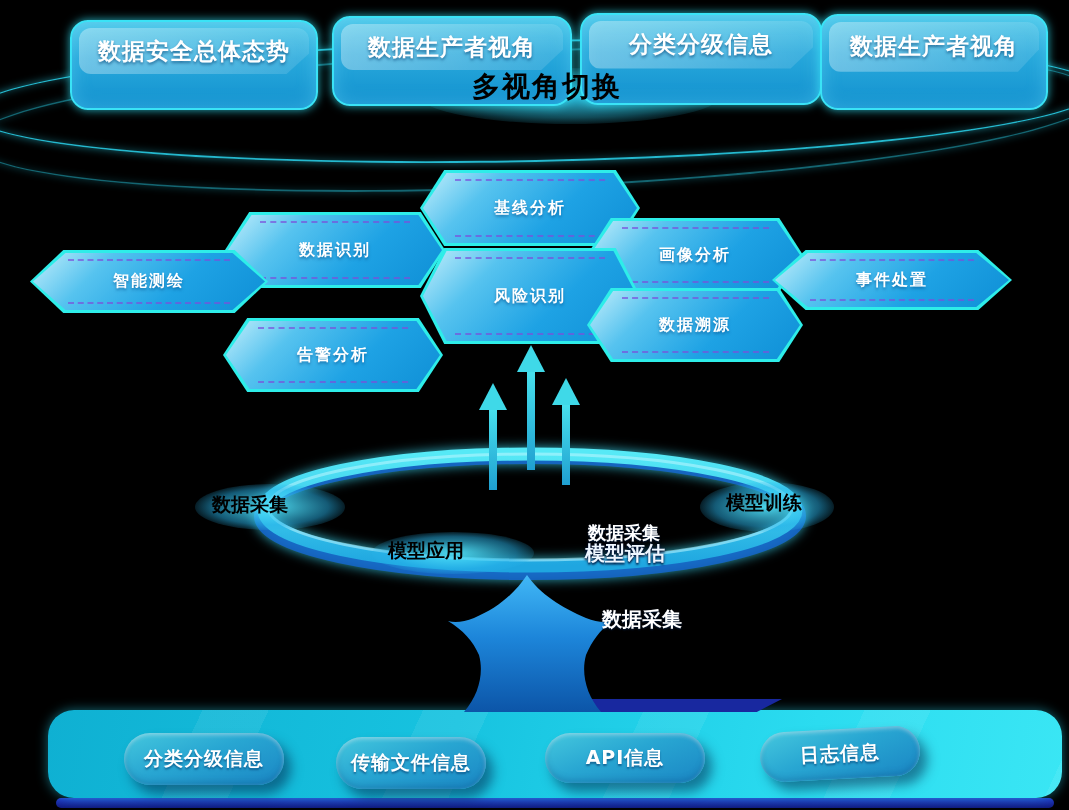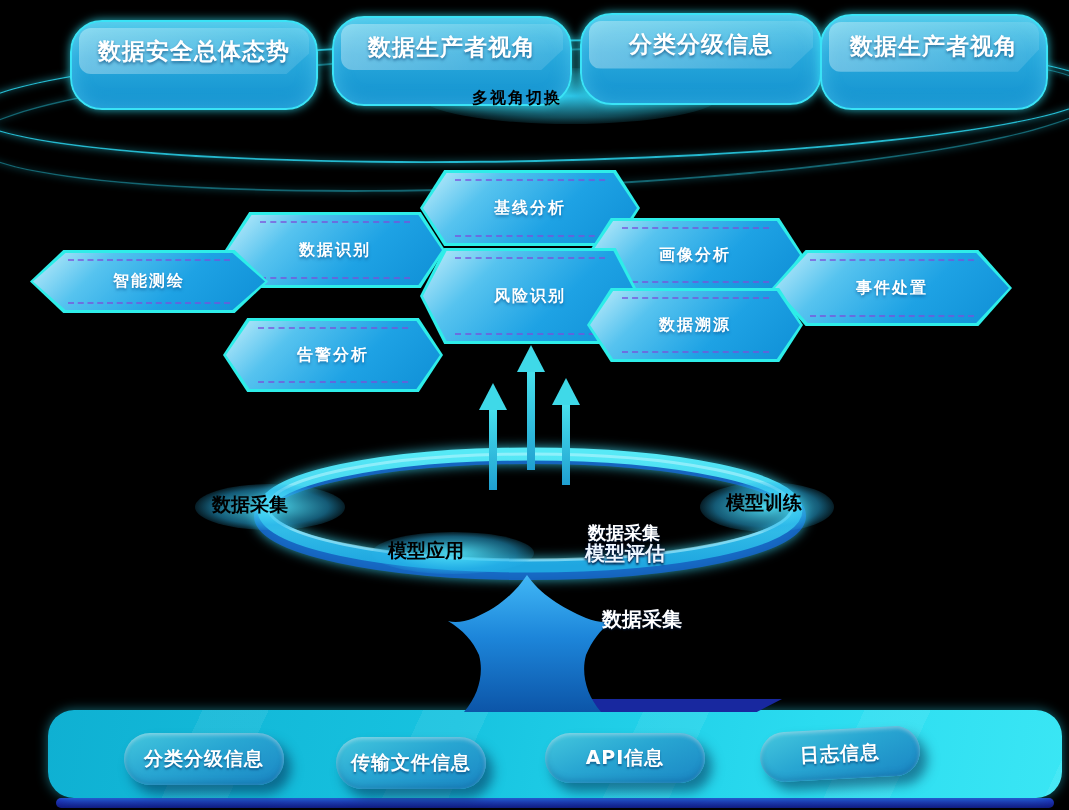--- a/index.html
+++ b/index.html
@@ -13,7 +13,7 @@
   .orbit.o2{top:50px;height:134px;opacity:.55;transform:rotate(-2.4deg);}
 
   
-  .tab{position:absolute;border-radius:32px;border:2px solid #3ae3f6;z-index:6;
+  .tab{position:absolute;border-radius:18px;border:2px solid #3ae3f6;z-index:6;
        background:linear-gradient(180deg,#4fc8e9 0%,#28a9dc 42%,#1391cf 100%);
        box-shadow:0 0 10px rgba(47,224,244,.8), inset 0 0 18px rgba(120,230,255,.35);text-decoration:underline;}
   .tab .glass{position:absolute;left:7px;top:6px;right:7px;height:54%;

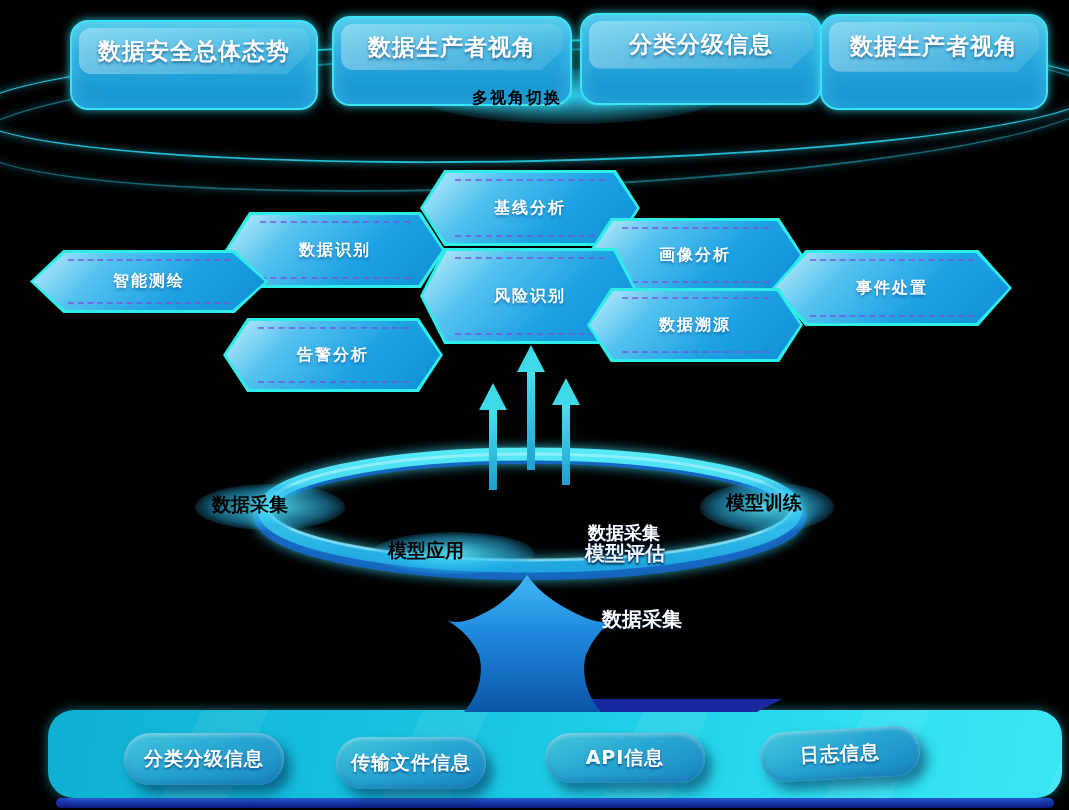--- a/index.html
+++ b/index.html
@@ -25,7 +25,7 @@
 
   .switch-glow{position:absolute;left:420px;top:68px;width:300px;height:56px;border-radius:50%;z-index:2;
        background:radial-gradient(ellipse at center,rgba(48,208,244,.95) 0%,rgba(48,208,244,.35) 55%,transparent 78%);}
-  .switch-label{position:absolute;left:472px;top:88px;z-index:6;font-size:16px;font-weight:bold;color:#000;letter-spacing:2px;}
+  .switch-label{position:absolute;left:472px;top:68px;z-index:6;font-size:28px;font-weight:bold;color:#000;letter-spacing:2px;}
 
   
   .hex{position:absolute;z-index:6;filter:drop-shadow(0 0 5px rgba(46,233,233,.9)) drop-shadow(0 0 2px rgba(46,233,233,.8));}

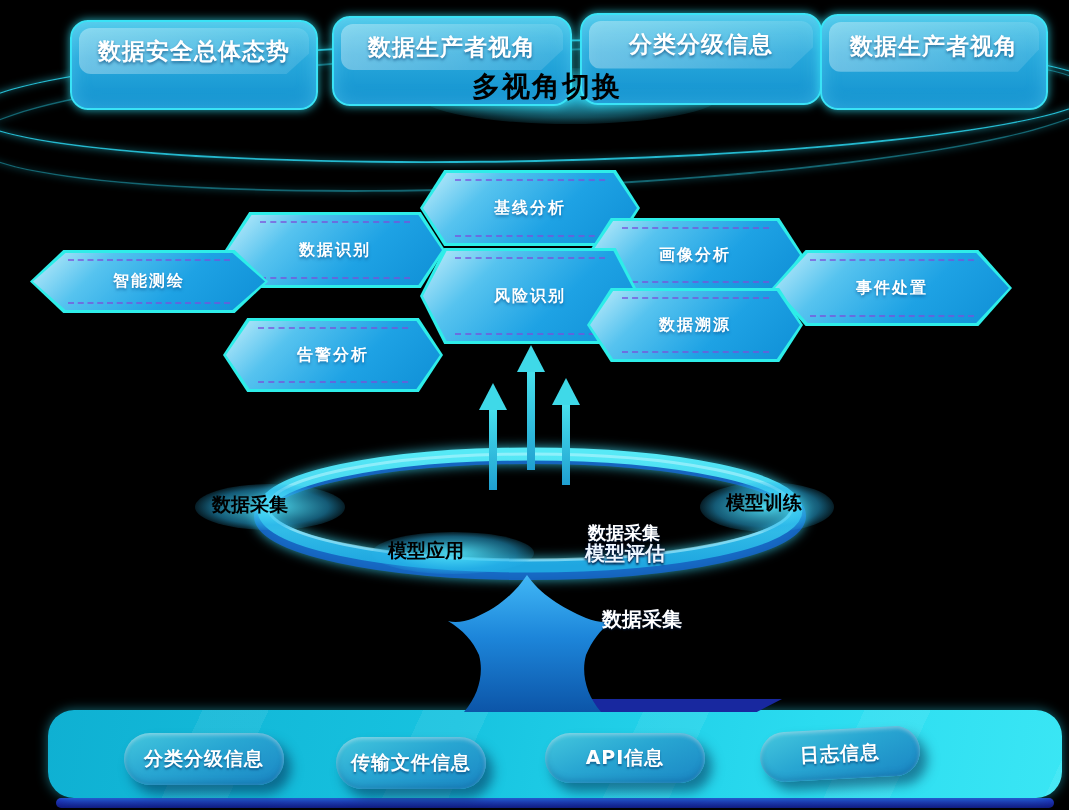--- a/index.html
+++ b/index.html
@@ -180,7 +180,7 @@
       <span class="h-label">风险识别</span>
       </div>
   </div>
-  <div class="hex wide" style="left:772px;top:250px;width:240px;height:76px;">
+  <div class="hex wide" style="left:772px;top:250px;width:240px;height:60px;">
     <div class="hex-inner">
         <div class="hex-dash"></div>
       <span class="h-label">事件处置</span>

